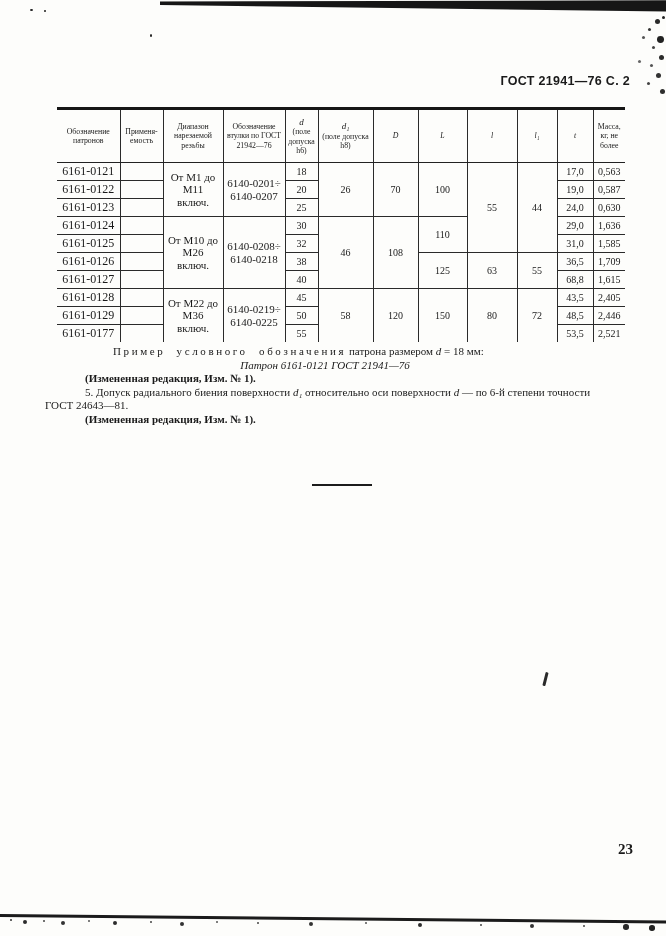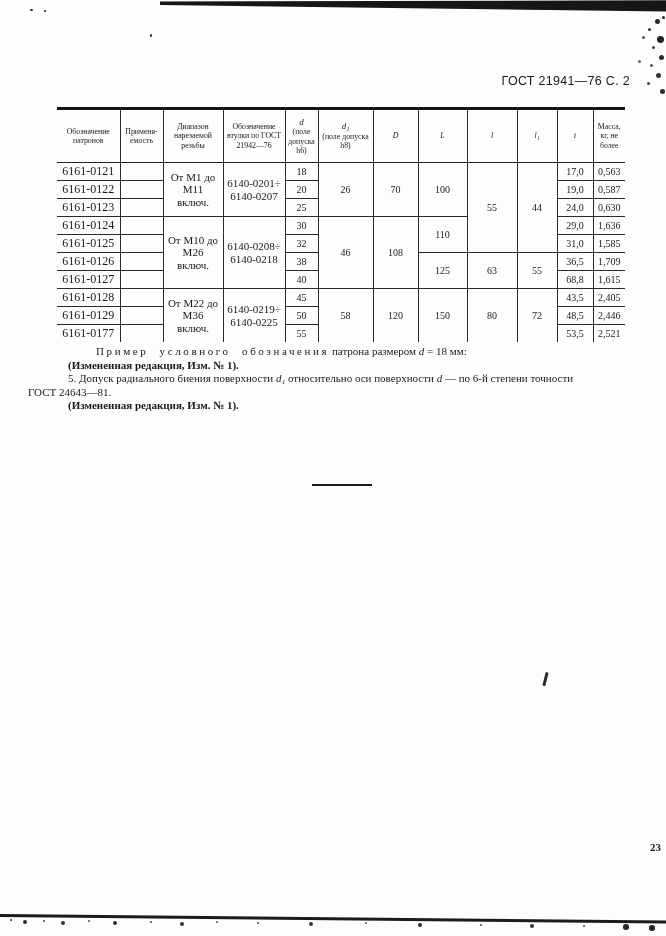--- a/index.html
+++ b/index.html
@@ -49,7 +49,7 @@
     position:absolute;top:74px;left:0;right:36px;
     text-align:right;
     font-family:"Liberation Sans", sans-serif;
-    font-weight:normal;font-size:12.5px;letter-spacing:.3px;
+    font-weight:bold;font-size:12.5px;letter-spacing:.3px;
   }
   .unit-label{
     position:absolute;top:93px;left:57px;width:568px;

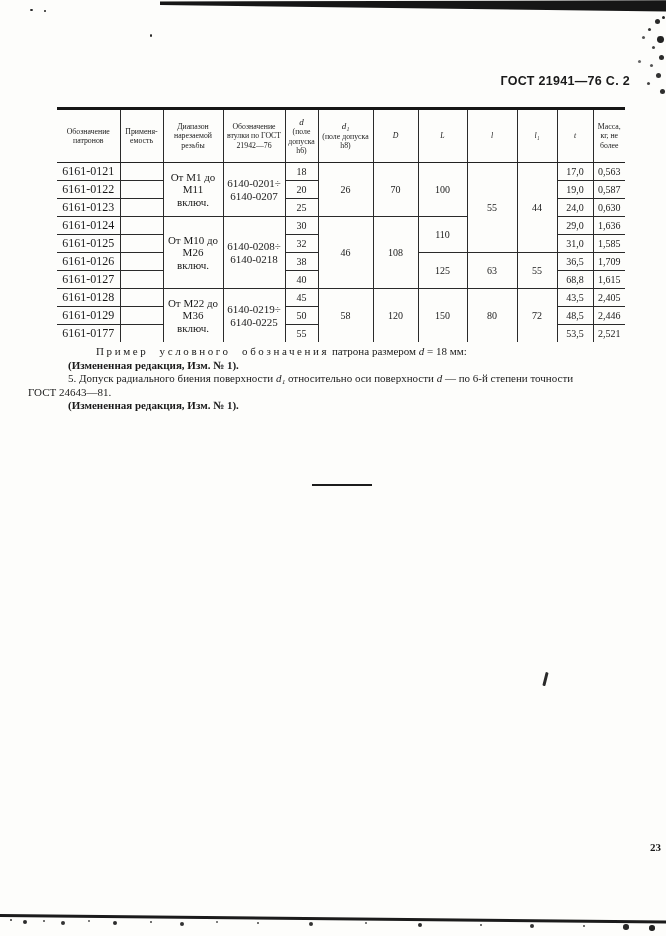--- a/index.html
+++ b/index.html
@@ -82,7 +82,7 @@
 
   
   .notes{
-    position:absolute;top:345px;left:28px;width:560px;
+    position:absolute;top:345px;left:45px;width:560px;
     font-size:11px;line-height:13.5px;
   }
   .notes p{margin:0;}

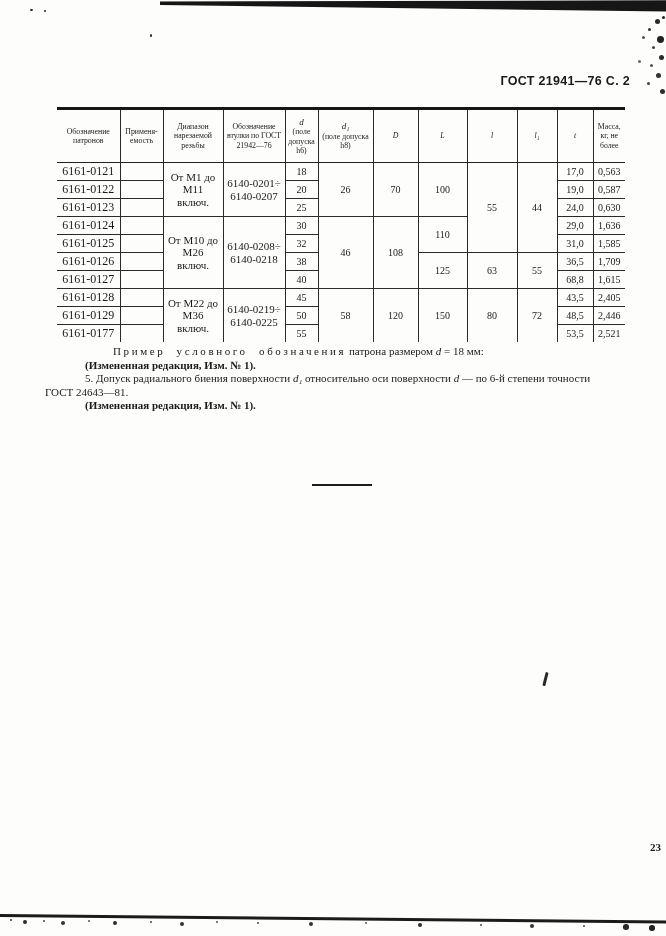--- a/index.html
+++ b/index.html
@@ -251,6 +251,7 @@
 
   <div class="notes">
     <p class="p-example"><span class="spaced">Пример условного обозначения</span><span> патрона размером </span><span class="ital">d</span><span> = 18 мм:</span></p>
+    <p class="p-center">Патрон 6161-0121 ГОСТ 21941—76</p>
     <p class="indent bold">(Измененная редакция, Изм. № 1).</p>
     <p class="indent"><span>5. Допуск радиального биения поверхности </span><span class="ital">d₁</span><span> относительно оси поверхности </span><span class="ital">d</span><span> — по 6-й степени точности ГОСТ 24643—81.</span></p>
     <p class="indent bold">(Измененная редакция, Изм. № 1).</p>

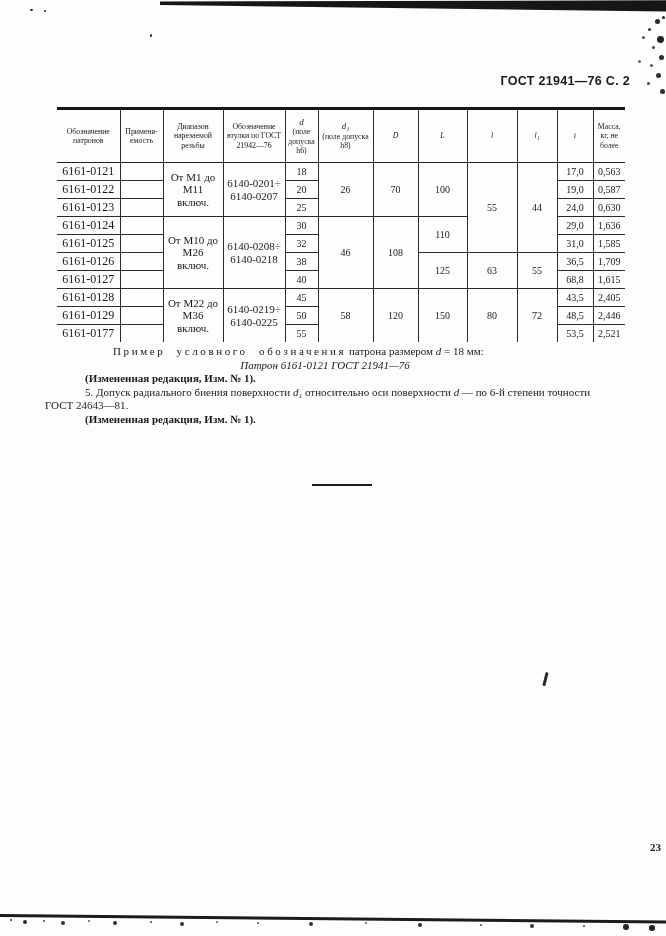--- a/index.html
+++ b/index.html
@@ -95,8 +95,8 @@
     position:absolute;top:484px;left:312px;width:60px;height:2px;background:#1c1c1c;
   }
   .page-number{
-    position:absolute;top:841px;left:650px;
-    font-size:11px;font-weight:bold;
+    position:absolute;top:841px;left:618px;
+    font-size:15px;font-weight:bold;
   }
 </style>
 </head>

